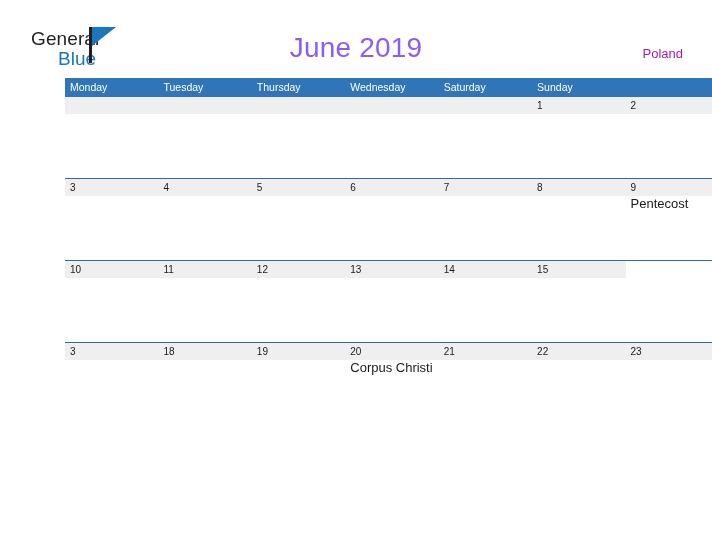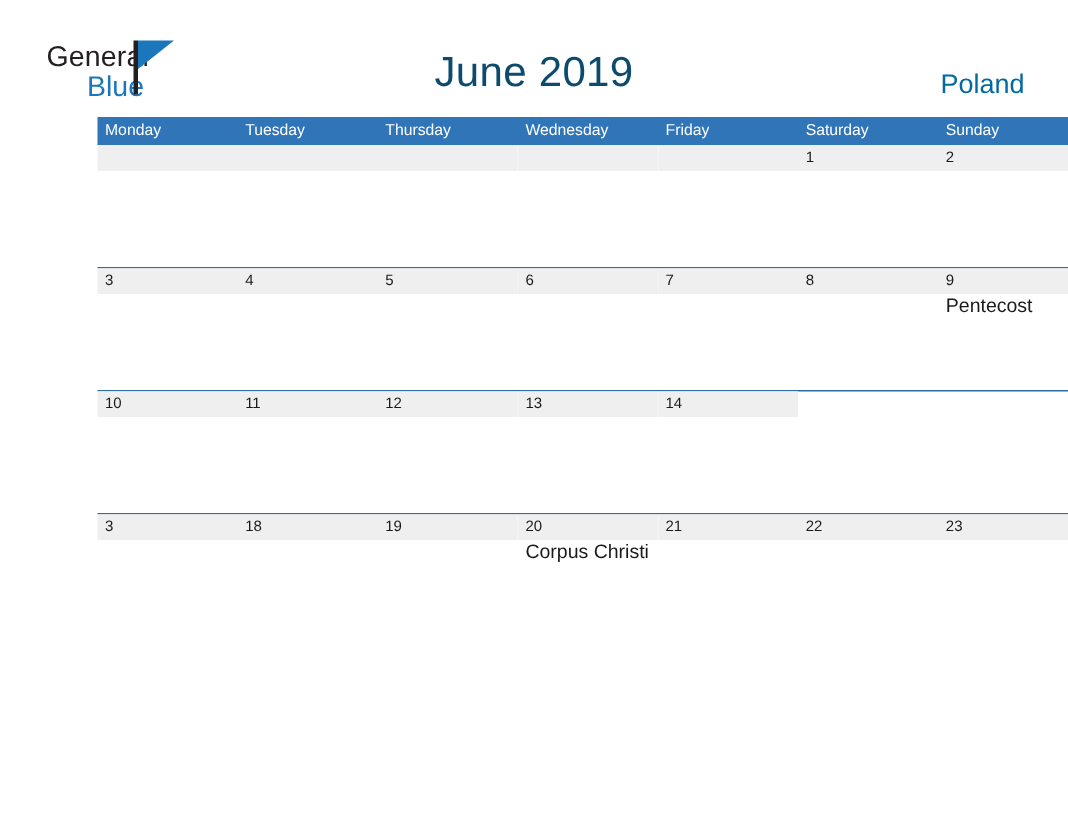--- a/index.html
+++ b/index.html
@@ -79,7 +79,7 @@
     width: 712px;
     text-align: center;
     font-size: 28px;
-    color: #0c4a6e;
+    color: #8b5cf6;
     letter-spacing: 0.2px;
   }
 

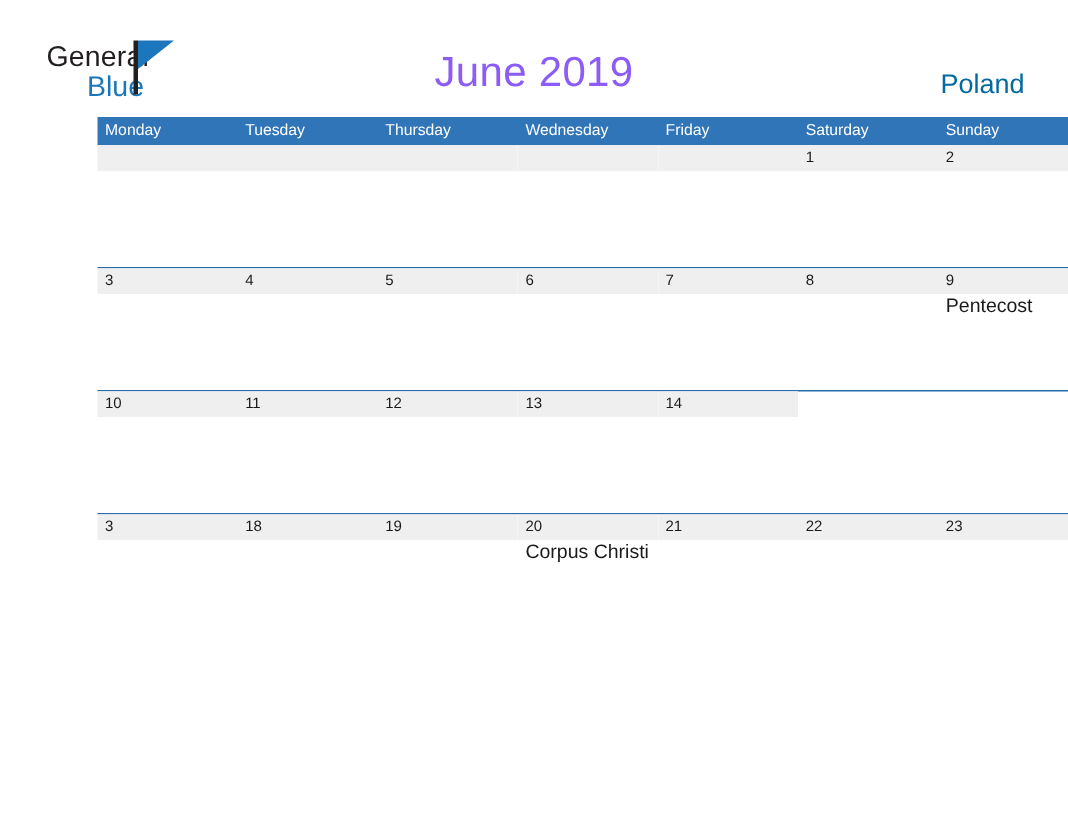--- a/index.html
+++ b/index.html
@@ -87,8 +87,8 @@
     position: absolute;
     right: 29px;
     top: 46px;
-    font-size: 18px;
-    color: #0369a1;
+    font-size: 13px;
+    color: #a21caf;
   }
 
   

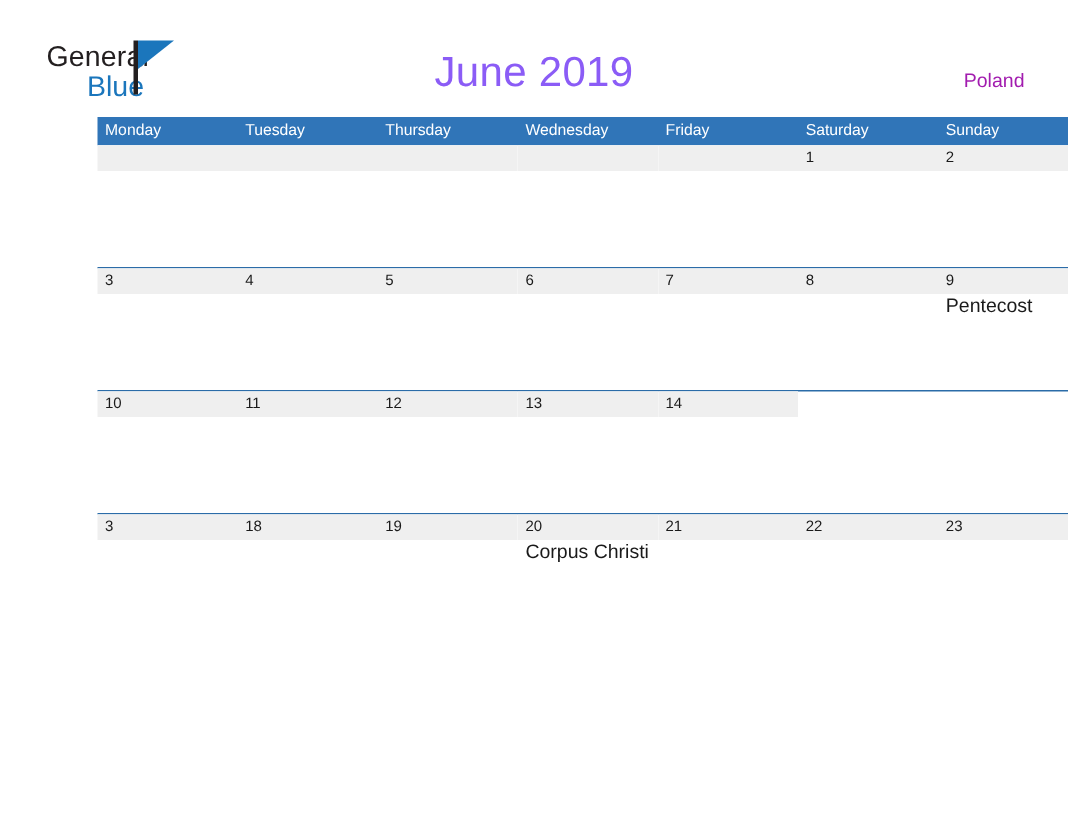--- a/index.html
+++ b/index.html
@@ -186,7 +186,6 @@
         <div class="dow-cell">Tuesday</div>
         <div class="dow-cell">Thursday</div>
         <div class="dow-cell">Wednesday</div>
-        <div class="dow-cell">Friday</div>
         <div class="dow-cell">Saturday</div>
         <div class="dow-cell">Sunday</div>
       </div>

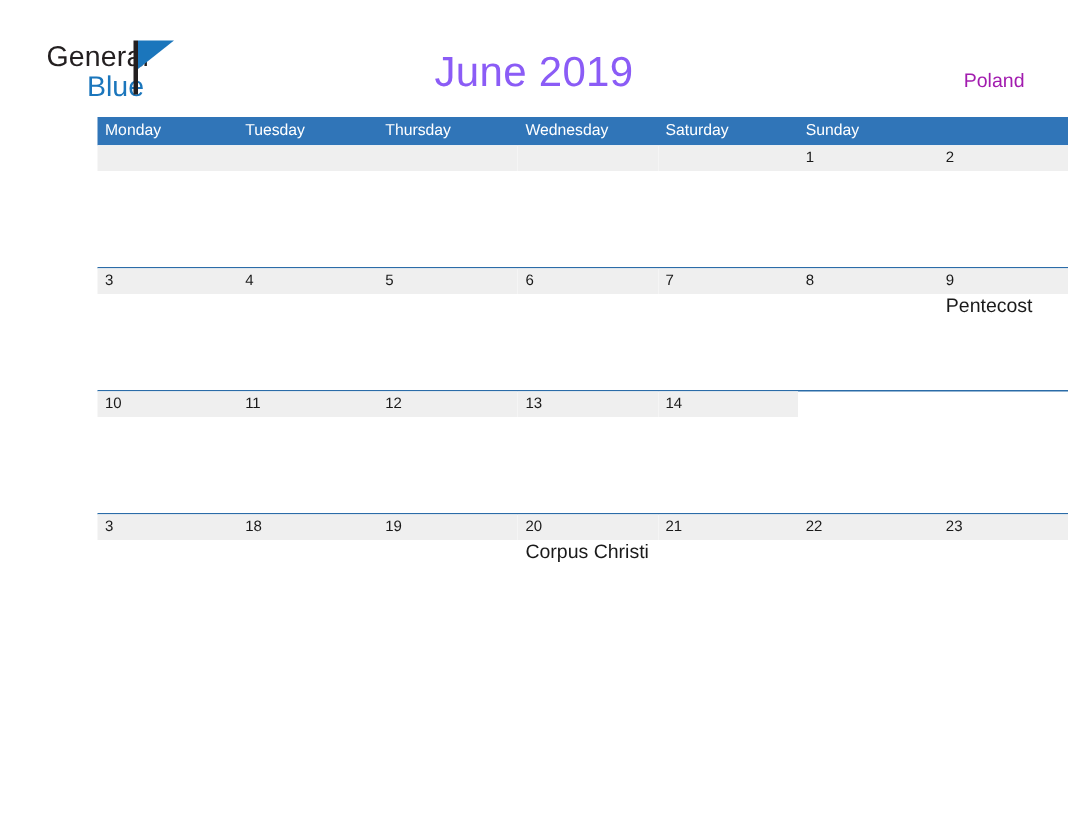--- a/index.html
+++ b/index.html
@@ -255,6 +255,9 @@
           <div class="day-cell">
             <div class="day-band">14</div>
           </div>
+          <div class="day-cell">
+            <div class="day-band">15</div>
+          </div>
         </div>
         <div class="week-row">
           <div class="day-cell">

